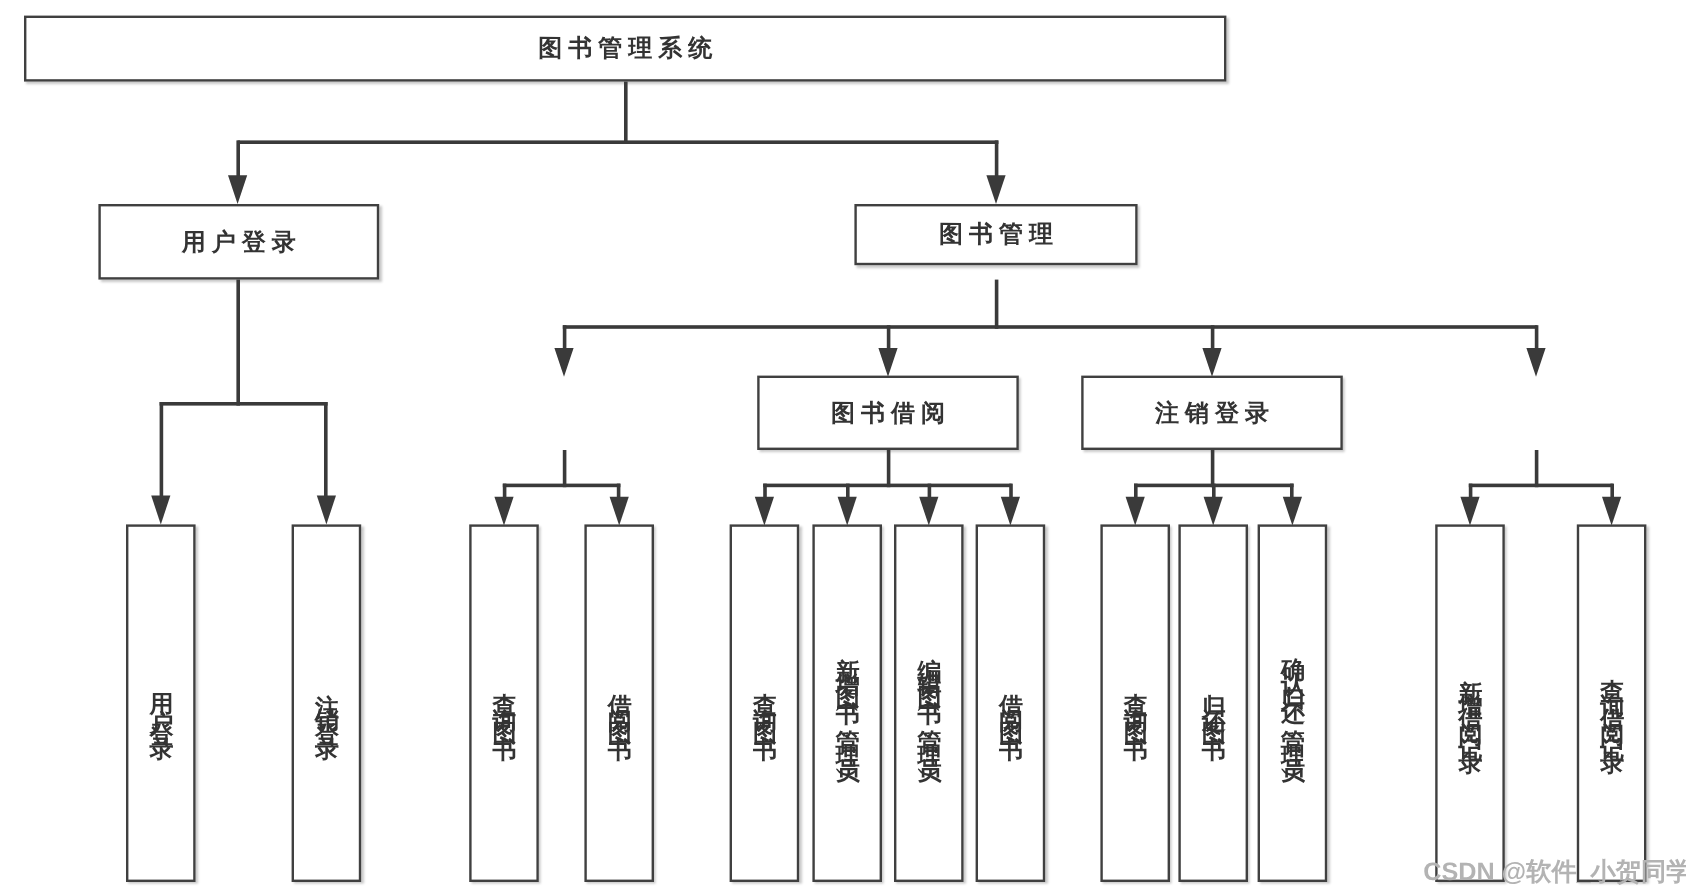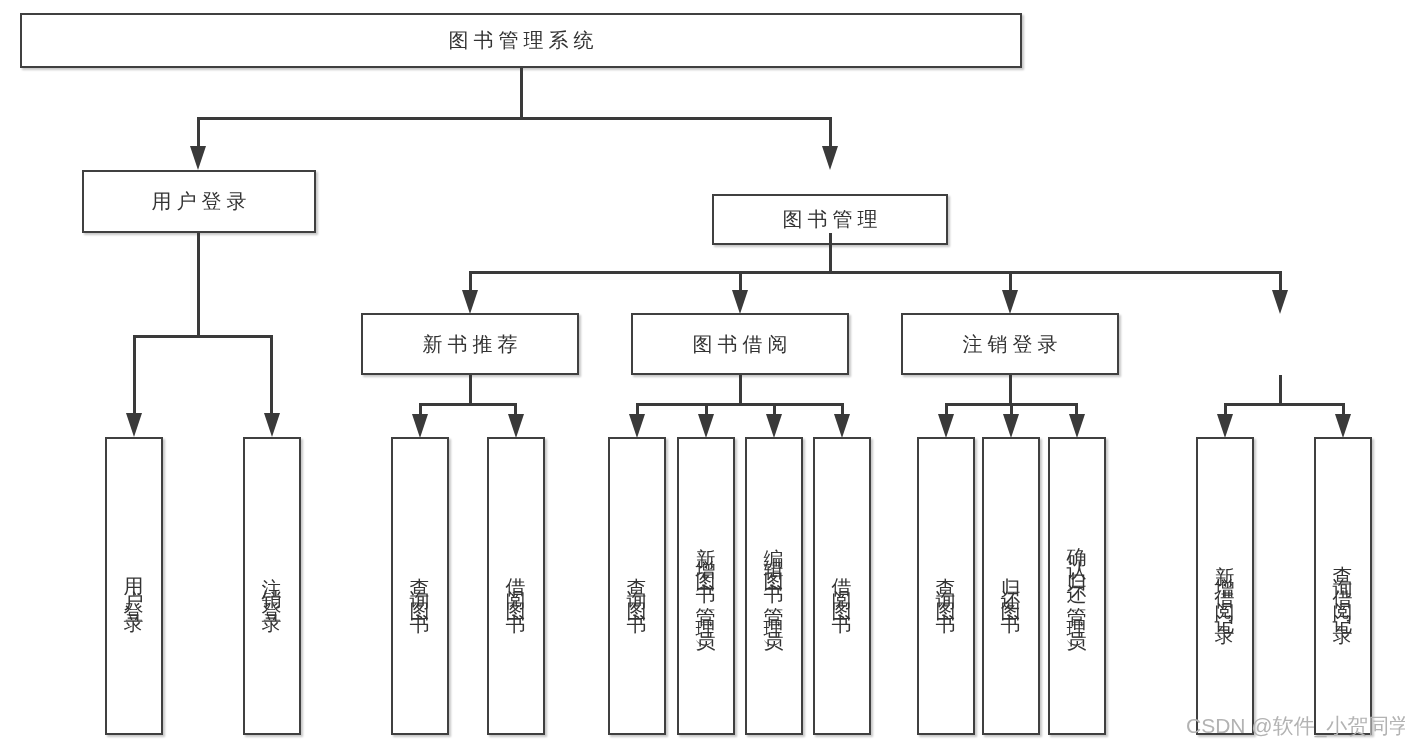--- a/index.html
+++ b/index.html
@@ -17,6 +17,7 @@
     overflow:hidden;
     font-family:"Liberation Sans","DejaVu Sans",sans-serif;
     color:var(--text);
+    font-weight:bold;
   }
   
   .node{

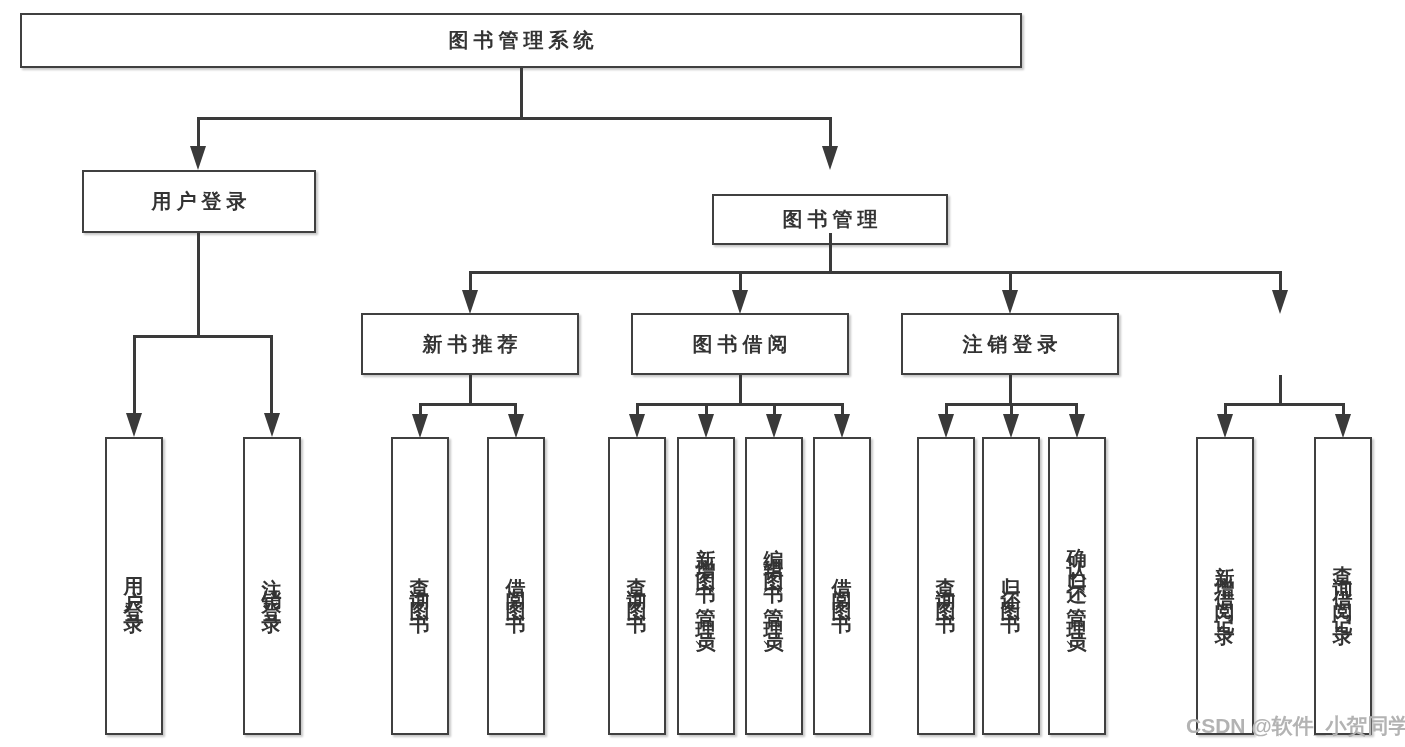--- a/index.html
+++ b/index.html
@@ -68,7 +68,7 @@
   <div class="node" style="left:20px;top:13px;width:1002px;height:55px;">图书管理系统</div>
 
   <div class="node" style="left:82px;top:170px;width:234px;height:63px;">用户登录</div>
-  <div class="node" style="left:712px;top:170px;width:236px;height:51px;margin-top:24px;">图书管理</div>
+  <div class="node" style="left:712px;top:170px;width:236px;height:51px;">图书管理</div>
 
   <div class="node" style="left:361px;top:313px;width:218px;height:62px;">新书推荐</div>
   <div class="node" style="left:631px;top:313px;width:218px;height:62px;">图书借阅</div>

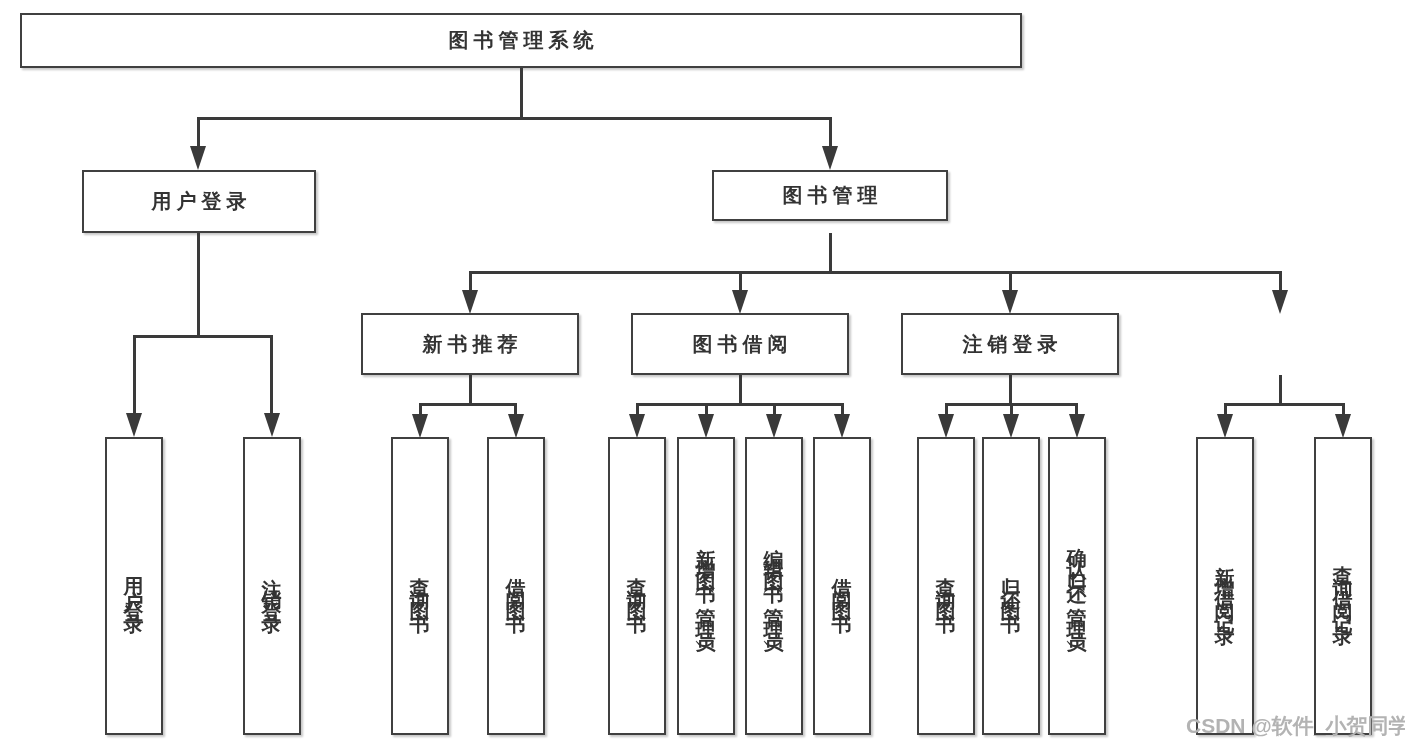--- a/index.html
+++ b/index.html
@@ -70,7 +70,6 @@
   <div class="node" style="left:82px;top:170px;width:234px;height:63px;">用户登录</div>
   <div class="node" style="left:712px;top:170px;width:236px;height:51px;">图书管理</div>
 
-  <div class="node" style="left:361px;top:313px;width:218px;height:62px;">新书推荐</div>
   <div class="node" style="left:631px;top:313px;width:218px;height:62px;">图书借阅</div>
   <div class="node" style="left:901px;top:313px;width:218px;height:62px;">注销登录</div>
 

